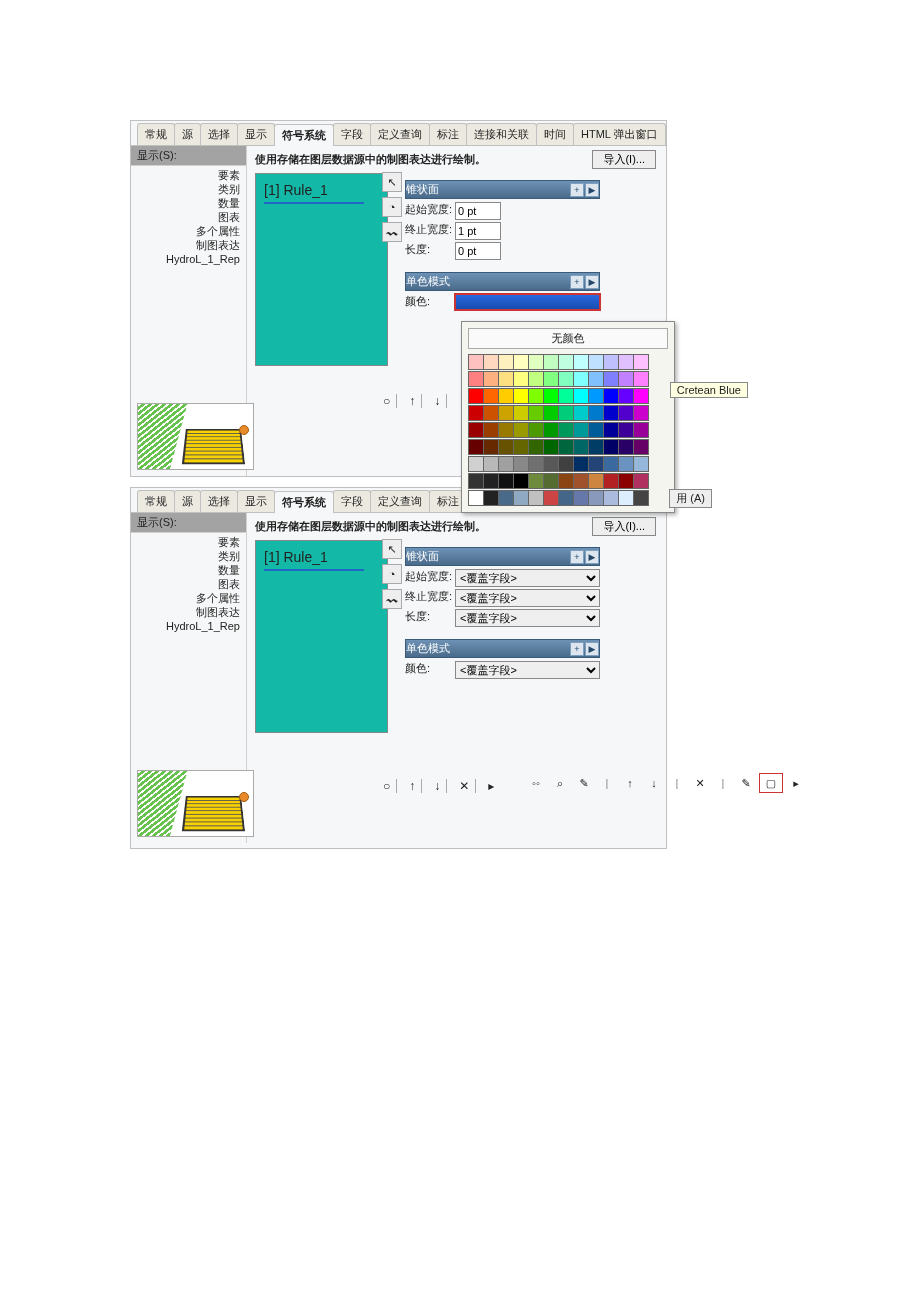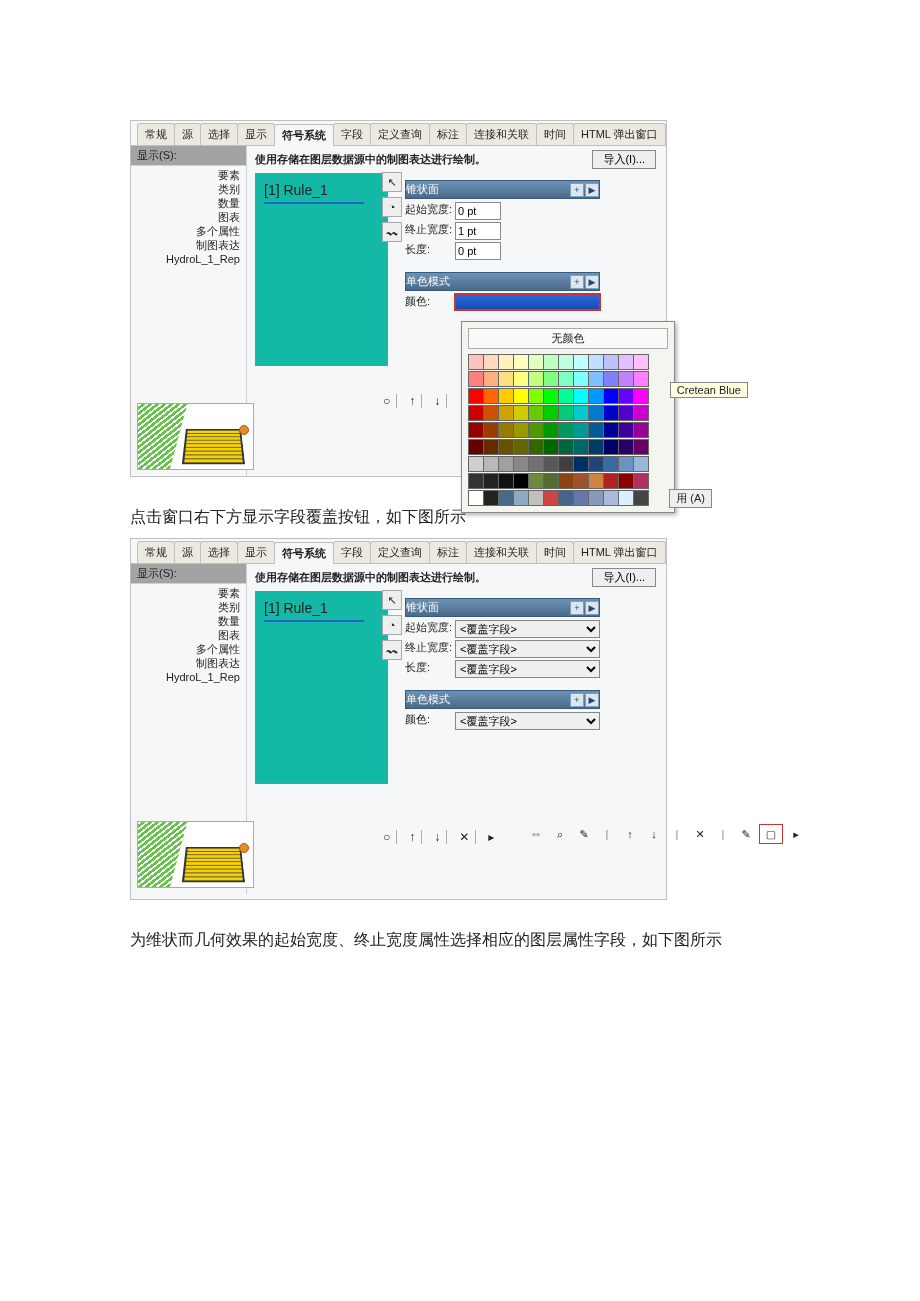--- a/index.html
+++ b/index.html
@@ -507,7 +507,6 @@
   </div>
 </div>
 
-<div class="caption">点击窗口右下方显示字段覆盖按钮，如下图所示</div>
 
 <div class="dialog" style="min-height:360px;">
   <div class="tabs">

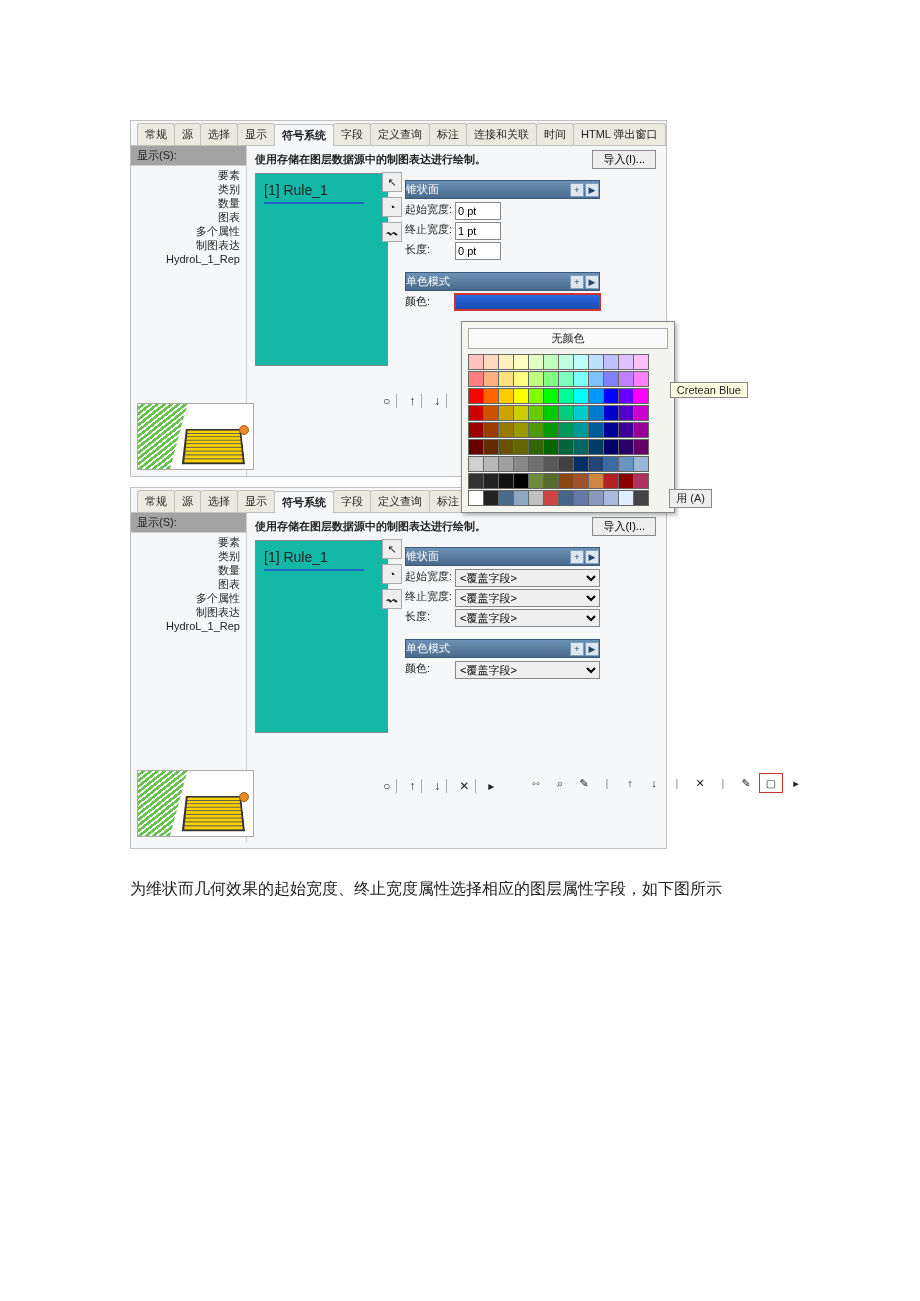--- a/index.html
+++ b/index.html
@@ -604,7 +604,6 @@
   </div>
 </div>
 
-<div class="caption">为维状而几何效果的起始宽度、终止宽度属性选择相应的图层属性字段，如下图所示</div>
 
 </div>
 

